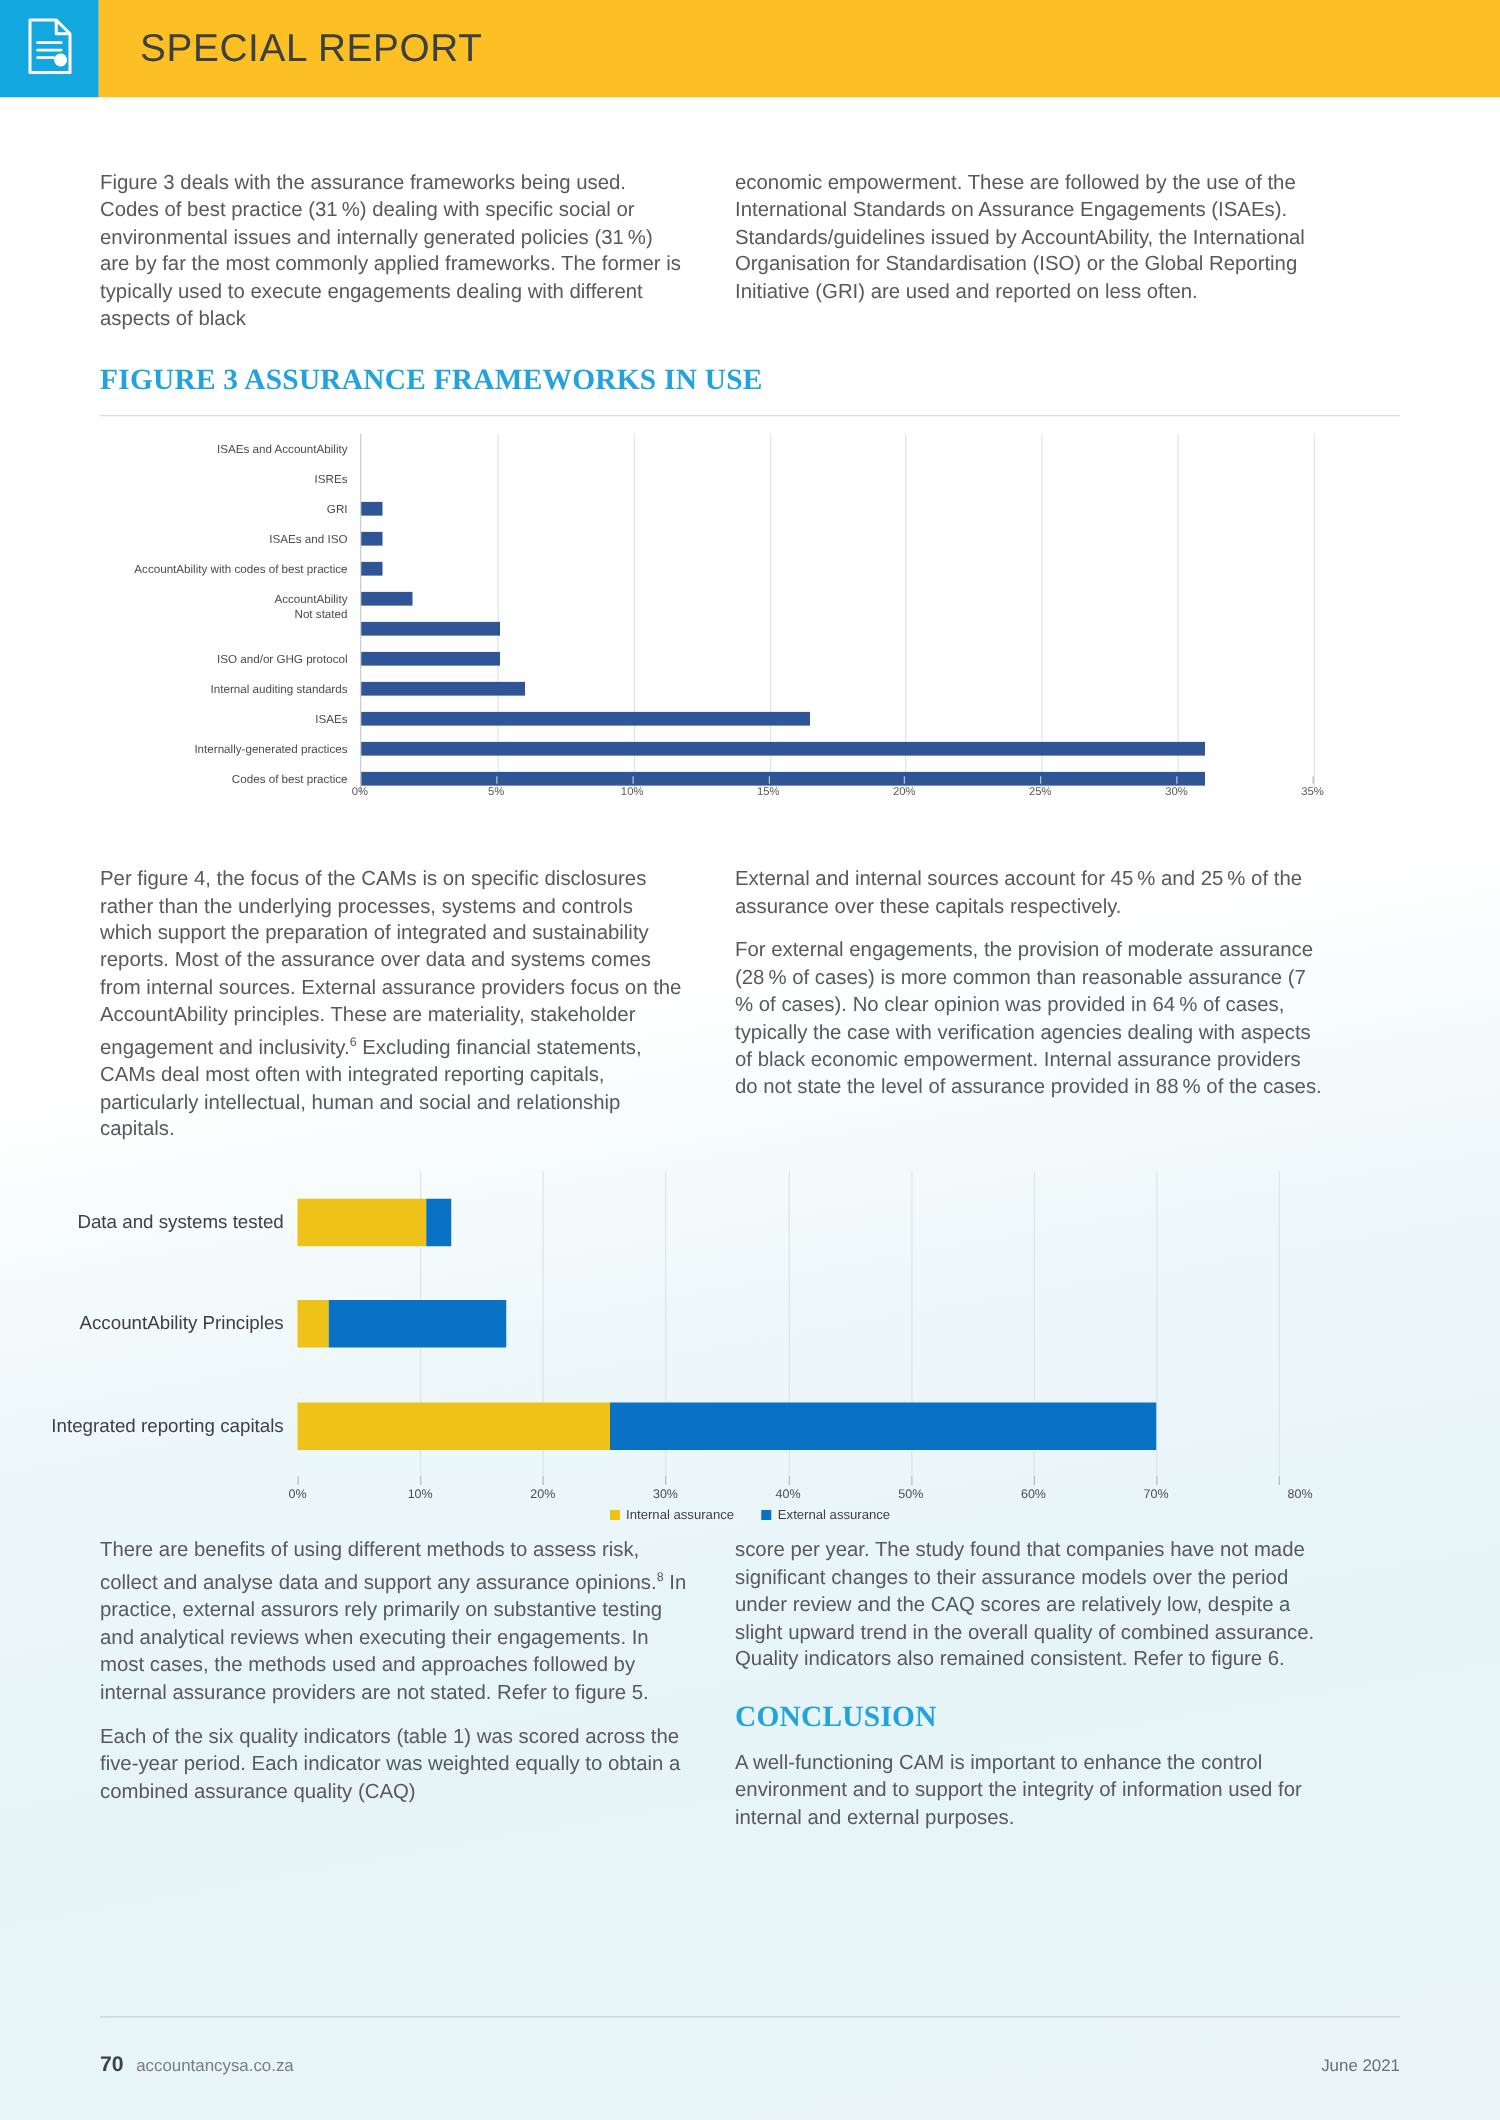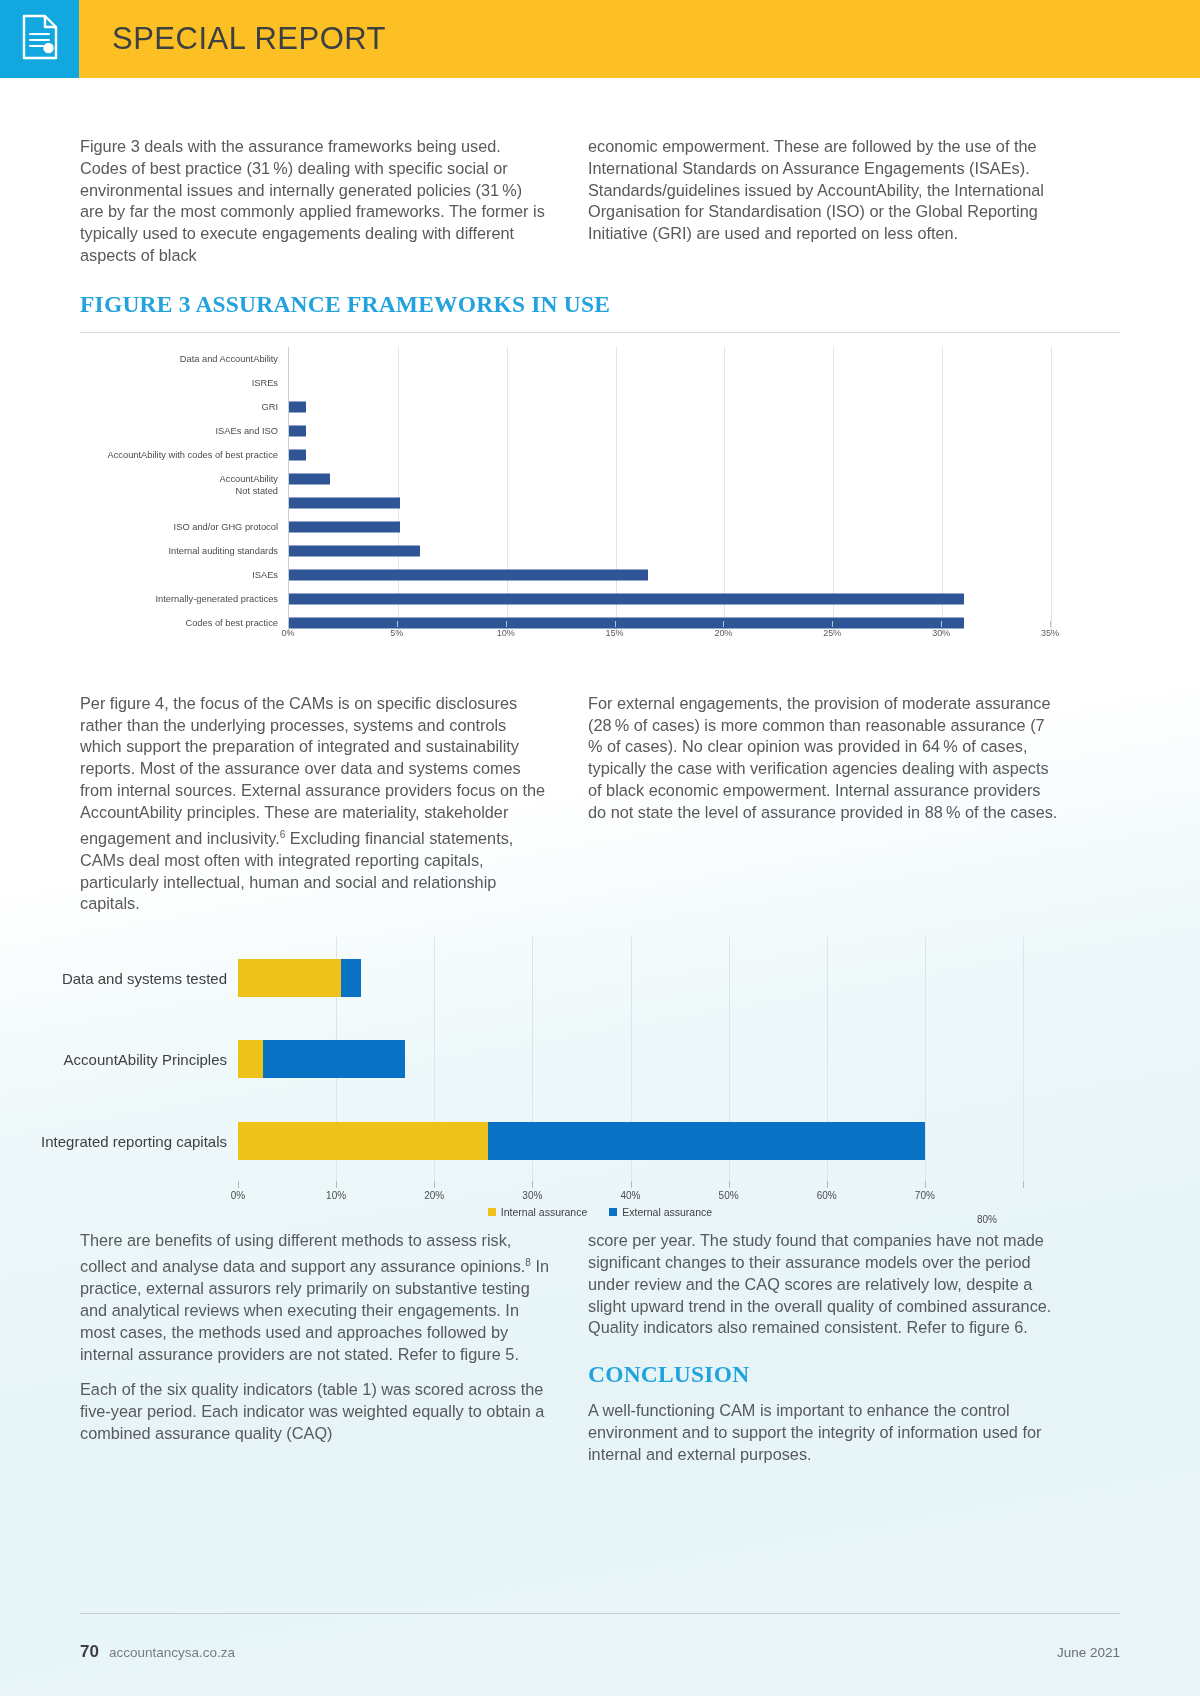--- a/index.html
+++ b/index.html
@@ -323,7 +323,7 @@
     <div class="chart3-wrap">
       <div class="chart3">
         <div class="c3-labels" id="c3-labels">
-            <div class="c3-label" style="top: 12px;">Data and AccountAbility</div>
+            <div class="c3-label" style="top: 12px;">ISAEs and AccountAbility</div>
             <div class="c3-label" style="top: 36px;">ISREs</div>
             <div class="c3-label" style="top: 60px;">GRI</div>
             <div class="c3-label" style="top: 84px;">ISAEs and ISO</div>

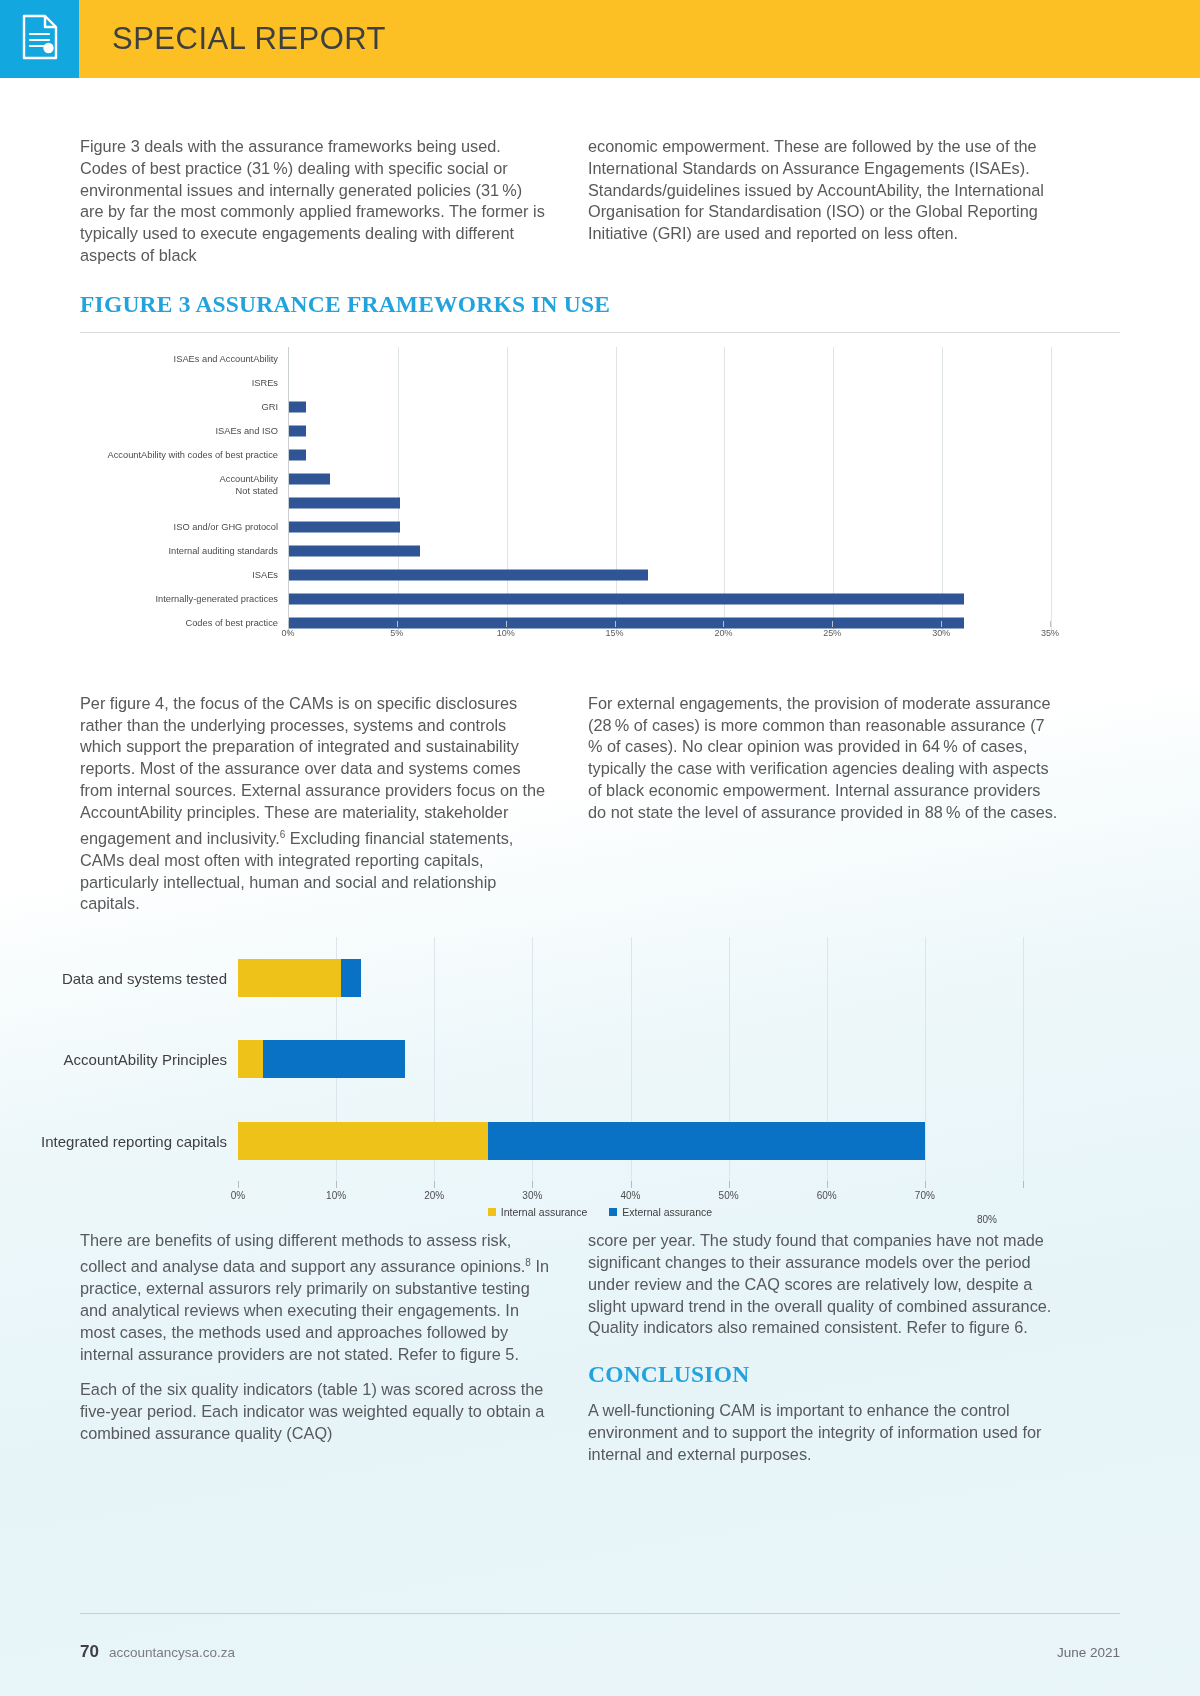--- a/index.html
+++ b/index.html
@@ -381,6 +381,7 @@
         <p class="body"><span>Per figure 4, the focus of the CAMs is on specific disclosures rather than the underlying processes, systems and controls which support the preparation of integrated and sustainability reports. Most of the assurance over data and systems comes from internal sources. External assurance providers focus on the AccountAbility principles. These are materiality, stakeholder engagement and inclusivity.</span><sup>6</sup><span> Excluding financial statements, CAMs deal most often with integrated reporting capitals, particularly intellectual, human and social and relationship capitals.</span></p>
       </div>
       <div class="col">
+        <p class="body">External and internal sources account for 45 % and 25 % of the assurance over these capitals respectively.</p>
         <p class="body">For external engagements, the provision of moderate assurance (28 % of cases) is more common than reasonable assurance (7 % of cases). No clear opinion was provided in 64 % of cases, typically the case with verification agencies dealing with aspects of black economic empowerment. Internal assurance providers do not state the level of assurance provided in 88 % of the cases.</p>
       </div>
     </div>

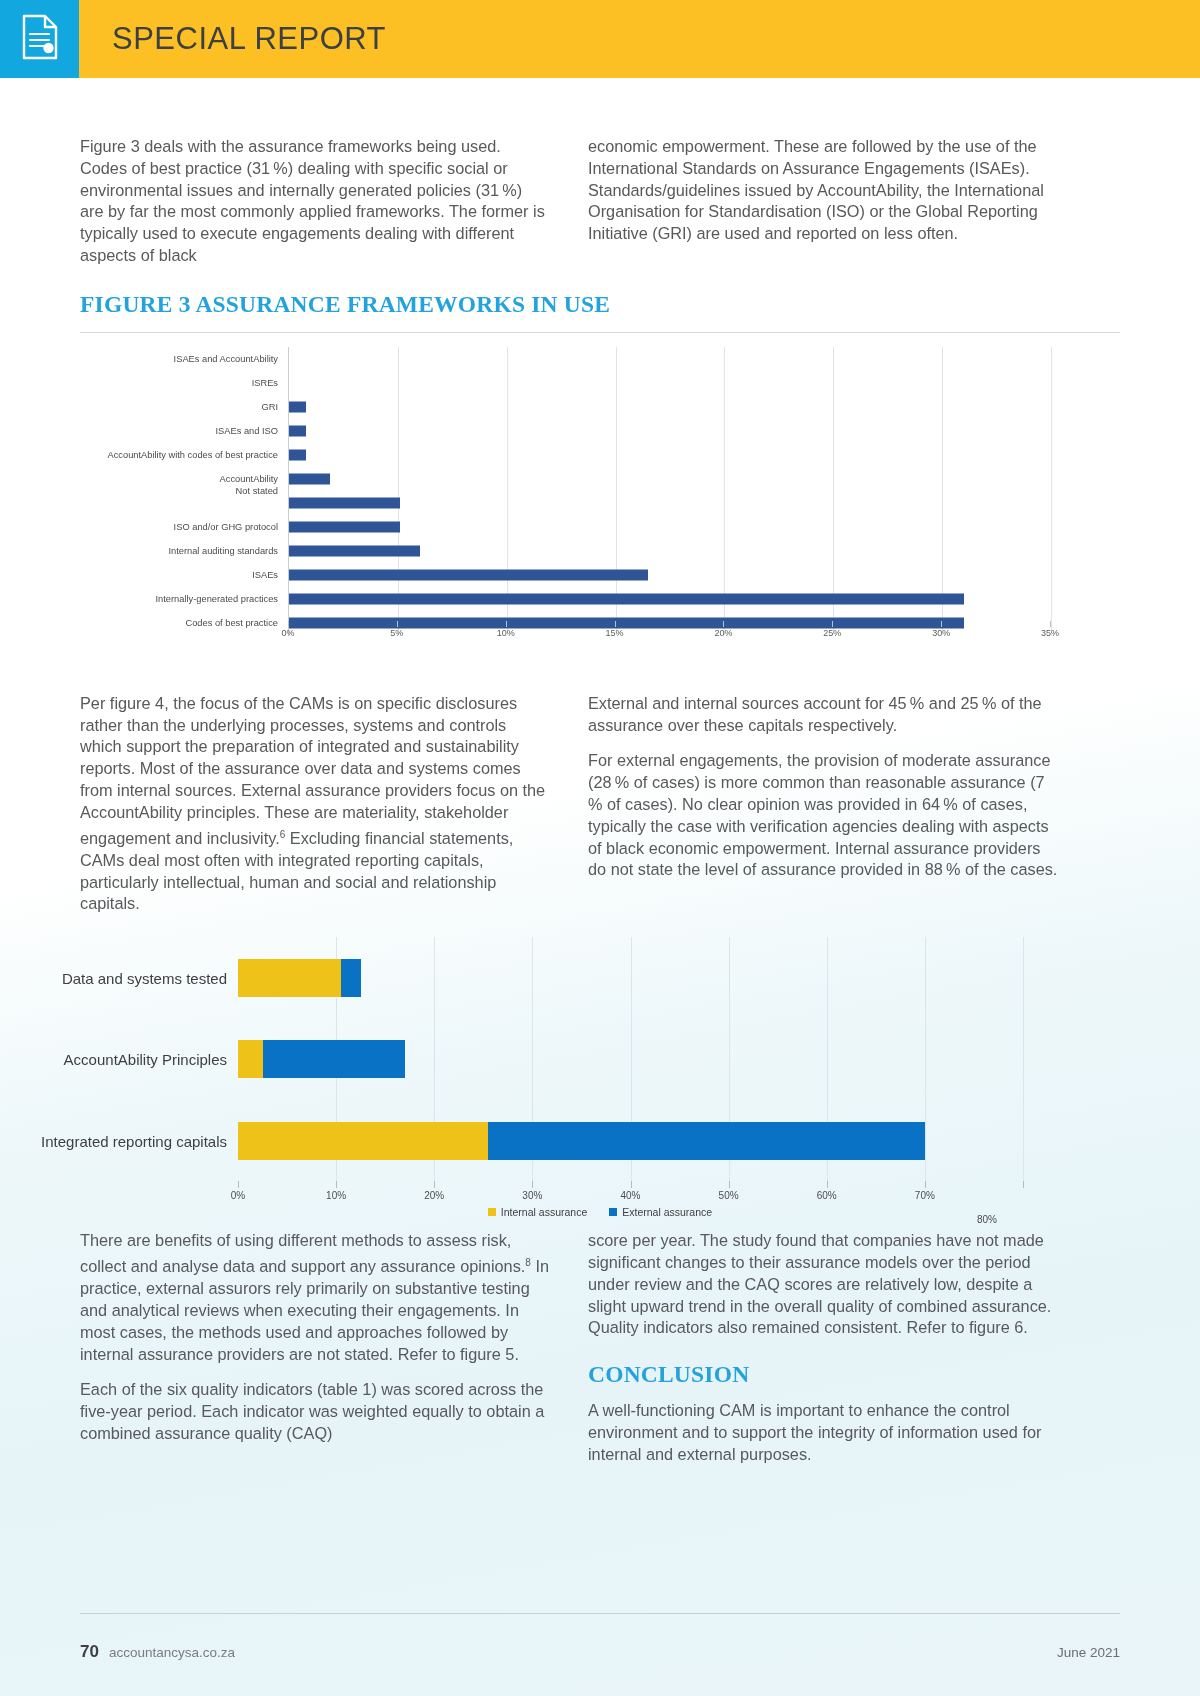--- a/index.html
+++ b/index.html
@@ -434,7 +434,7 @@
             <div class="c4-tick" style="left: 686.875px;"></div>
             <div class="c4-ticklabel" style="left: 686.875px;">70%</div>
             <div class="c4-tick" style="left: 785px;"></div>
-            <div class="c4-ticklabel" style="left: 749px; margin-top: 24px;">80%</div>
+            <div class="c4-ticklabel" style="left: 802px;">80%</div>
           </div>
         <div class="c4-legend" id="c4-legend">
             <div class="c4-legend-item">

